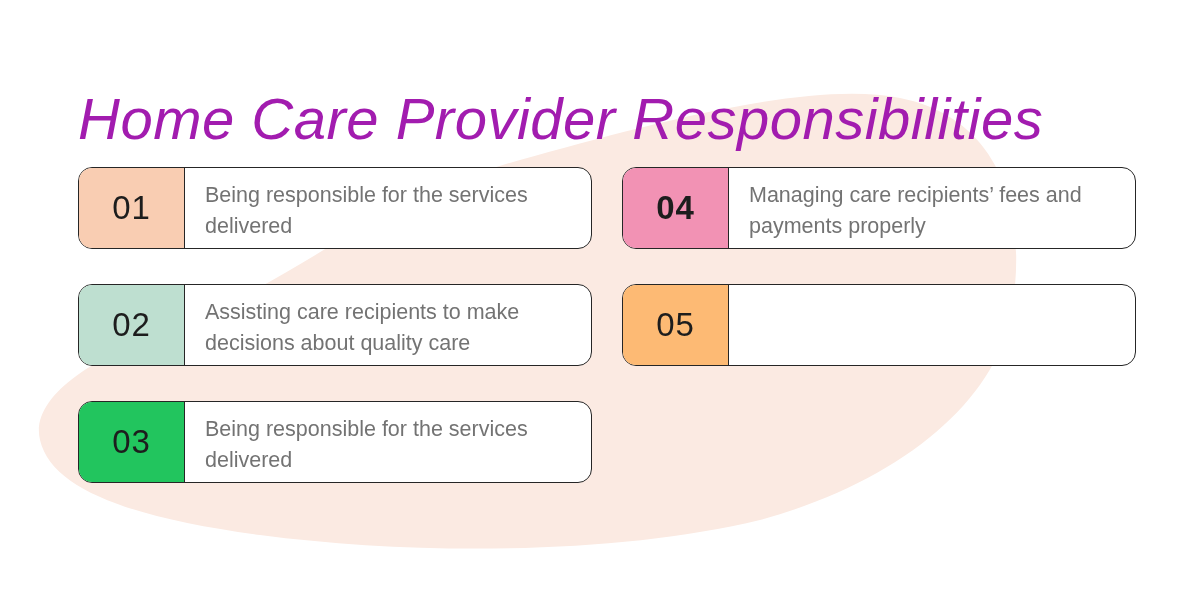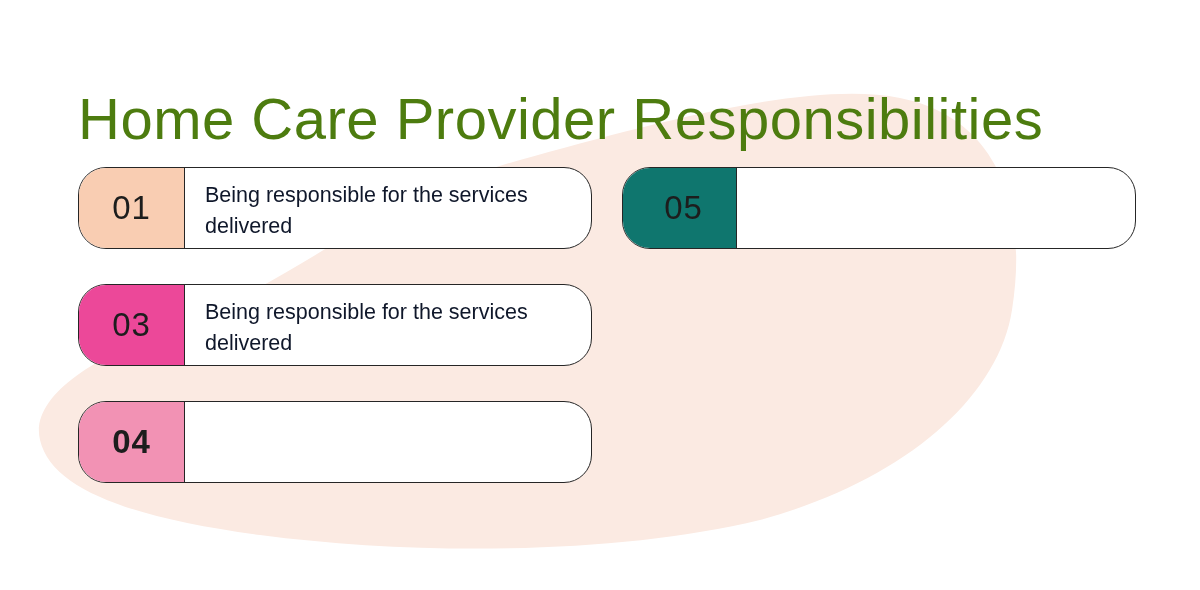--- a/index.html
+++ b/index.html
@@ -28,8 +28,9 @@
     font-size: 58px;
     font-weight: 300;
     letter-spacing: 0.5px;
-    color: #4d7c0f;
+    color: #a21caf;
     white-space: nowrap;
+    font-style: italic;
   }
   .card-grid {
     position: absolute;

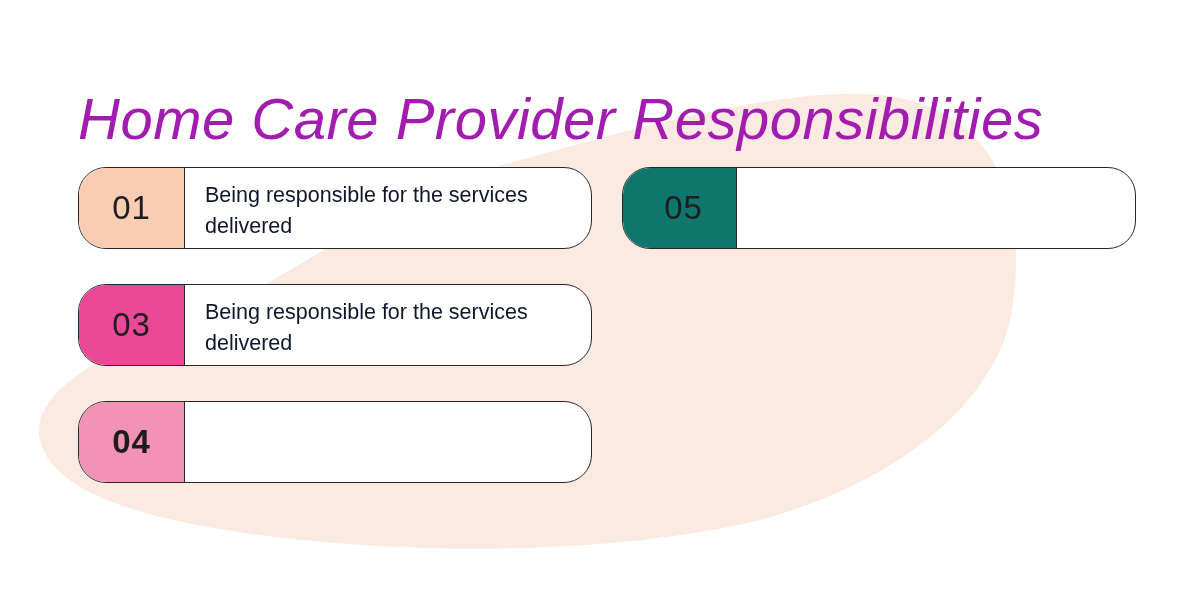--- a/index.html
+++ b/index.html
@@ -48,7 +48,7 @@
     display: flex;
     background: #ffffff;
     border: 1.5px solid #262626;
-    border-radius: 28px;
+    border-radius: 14px;
     overflow: hidden;
     box-sizing: border-box;
   }

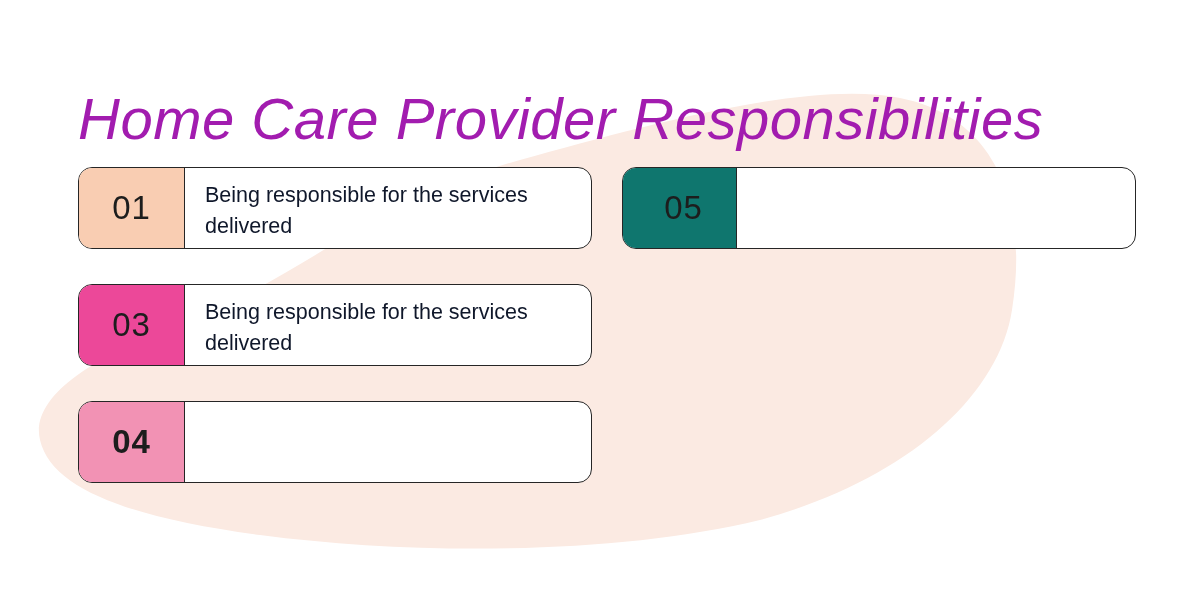--- a/index.html
+++ b/index.html
@@ -68,7 +68,7 @@
     padding: 12px 14px 0 20px;
     font-size: 21.5px;
     line-height: 1.42;
-    color: #0f172a;
+    color: #737373;
   }
 </style>
 </head>

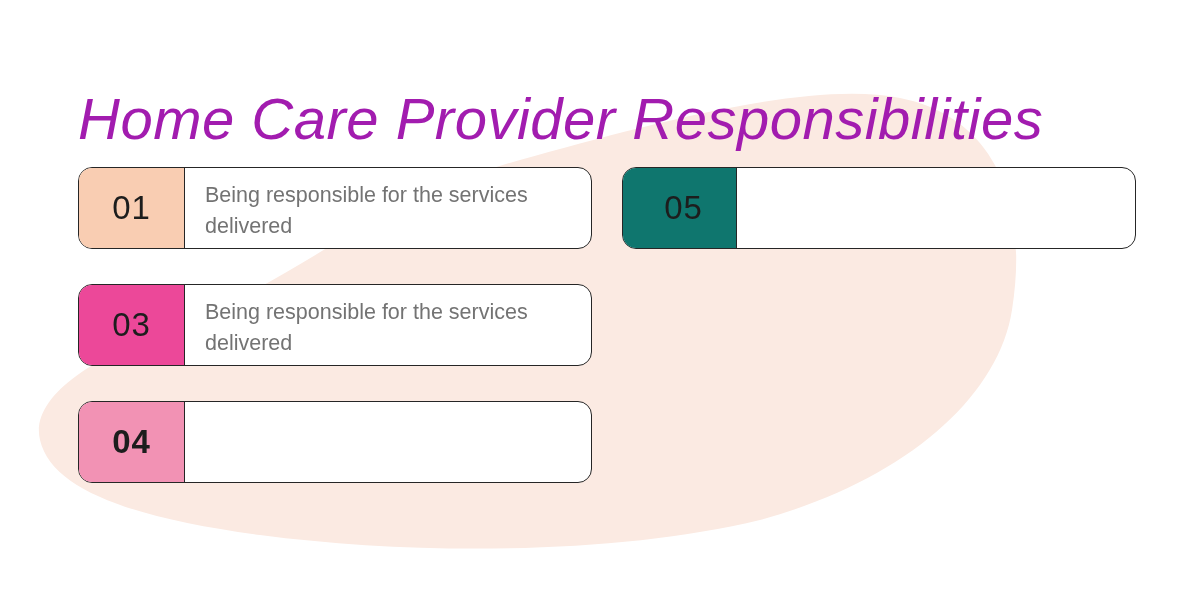--- a/index.html
+++ b/index.html
@@ -102,6 +102,7 @@
 
   <div class="card">
     <div class="card-number" style="background-color: rgb(242, 146, 180); font-weight: bold;">04</div>
+    <div class="card-text">Managing care recipients’ fees and payments properly</div>
   </div>
 
   <div class="card">

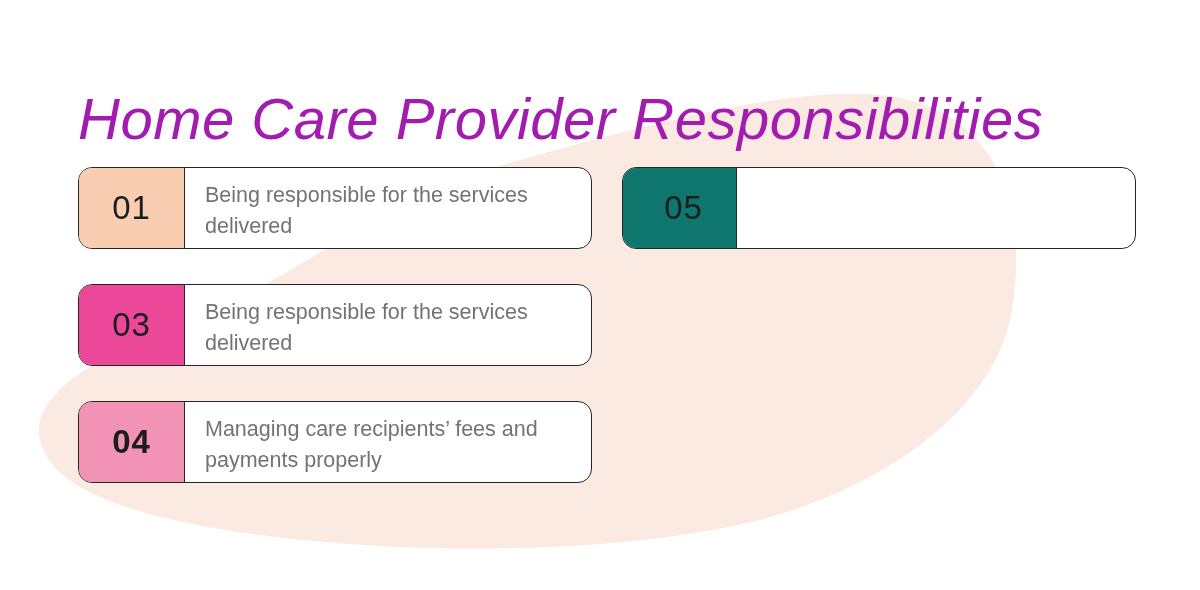--- a/index.html
+++ b/index.html
@@ -94,6 +94,10 @@
     <div class="card-text">Being responsible for the services delivered</div>
   </div>
 
+  <div class="card">
+    <div class="card-number" style="background-color: rgb(190, 223, 208);">02</div>
+    <div class="card-text">Assisting care recipients to make decisions about quality care</div>
+  </div>
 
   <div class="card">
     <div class="card-number" style="background-color: #ec4899;">03</div>

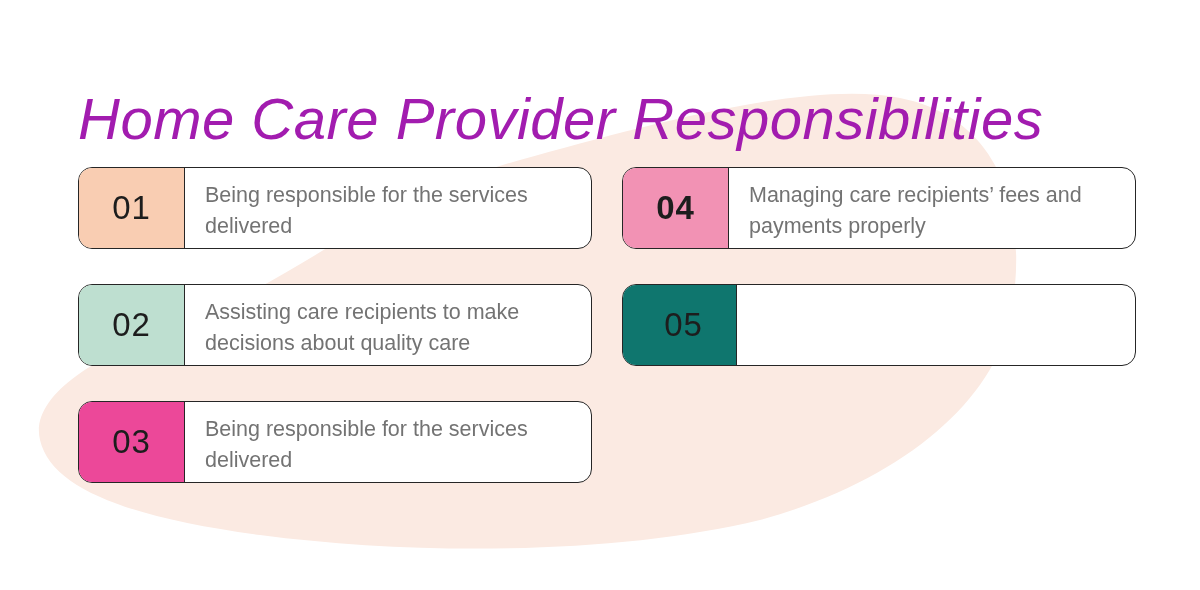--- a/index.html
+++ b/index.html
@@ -110,7 +110,7 @@
   </div>
 
   <div class="card">
-    <div class="card-number" style="background-color: #0f766e; padding-left: 8px;">05</div>
+    <div class="card-number" style="background-color: #fdba74;">05</div>
   </div>
 
 

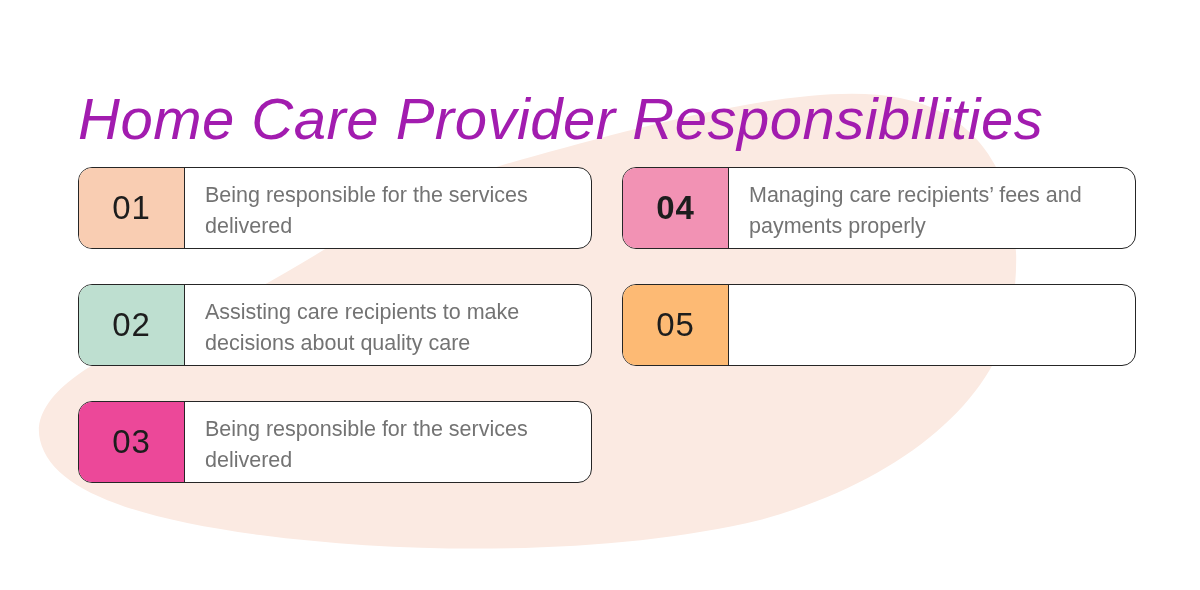--- a/index.html
+++ b/index.html
@@ -100,7 +100,7 @@
   </div>
 
   <div class="card">
-    <div class="card-number" style="background-color: #ec4899;">03</div>
+    <div class="card-number" style="background-color: #22c55e;">03</div>
     <div class="card-text">Being responsible for the services delivered</div>
   </div>
 

